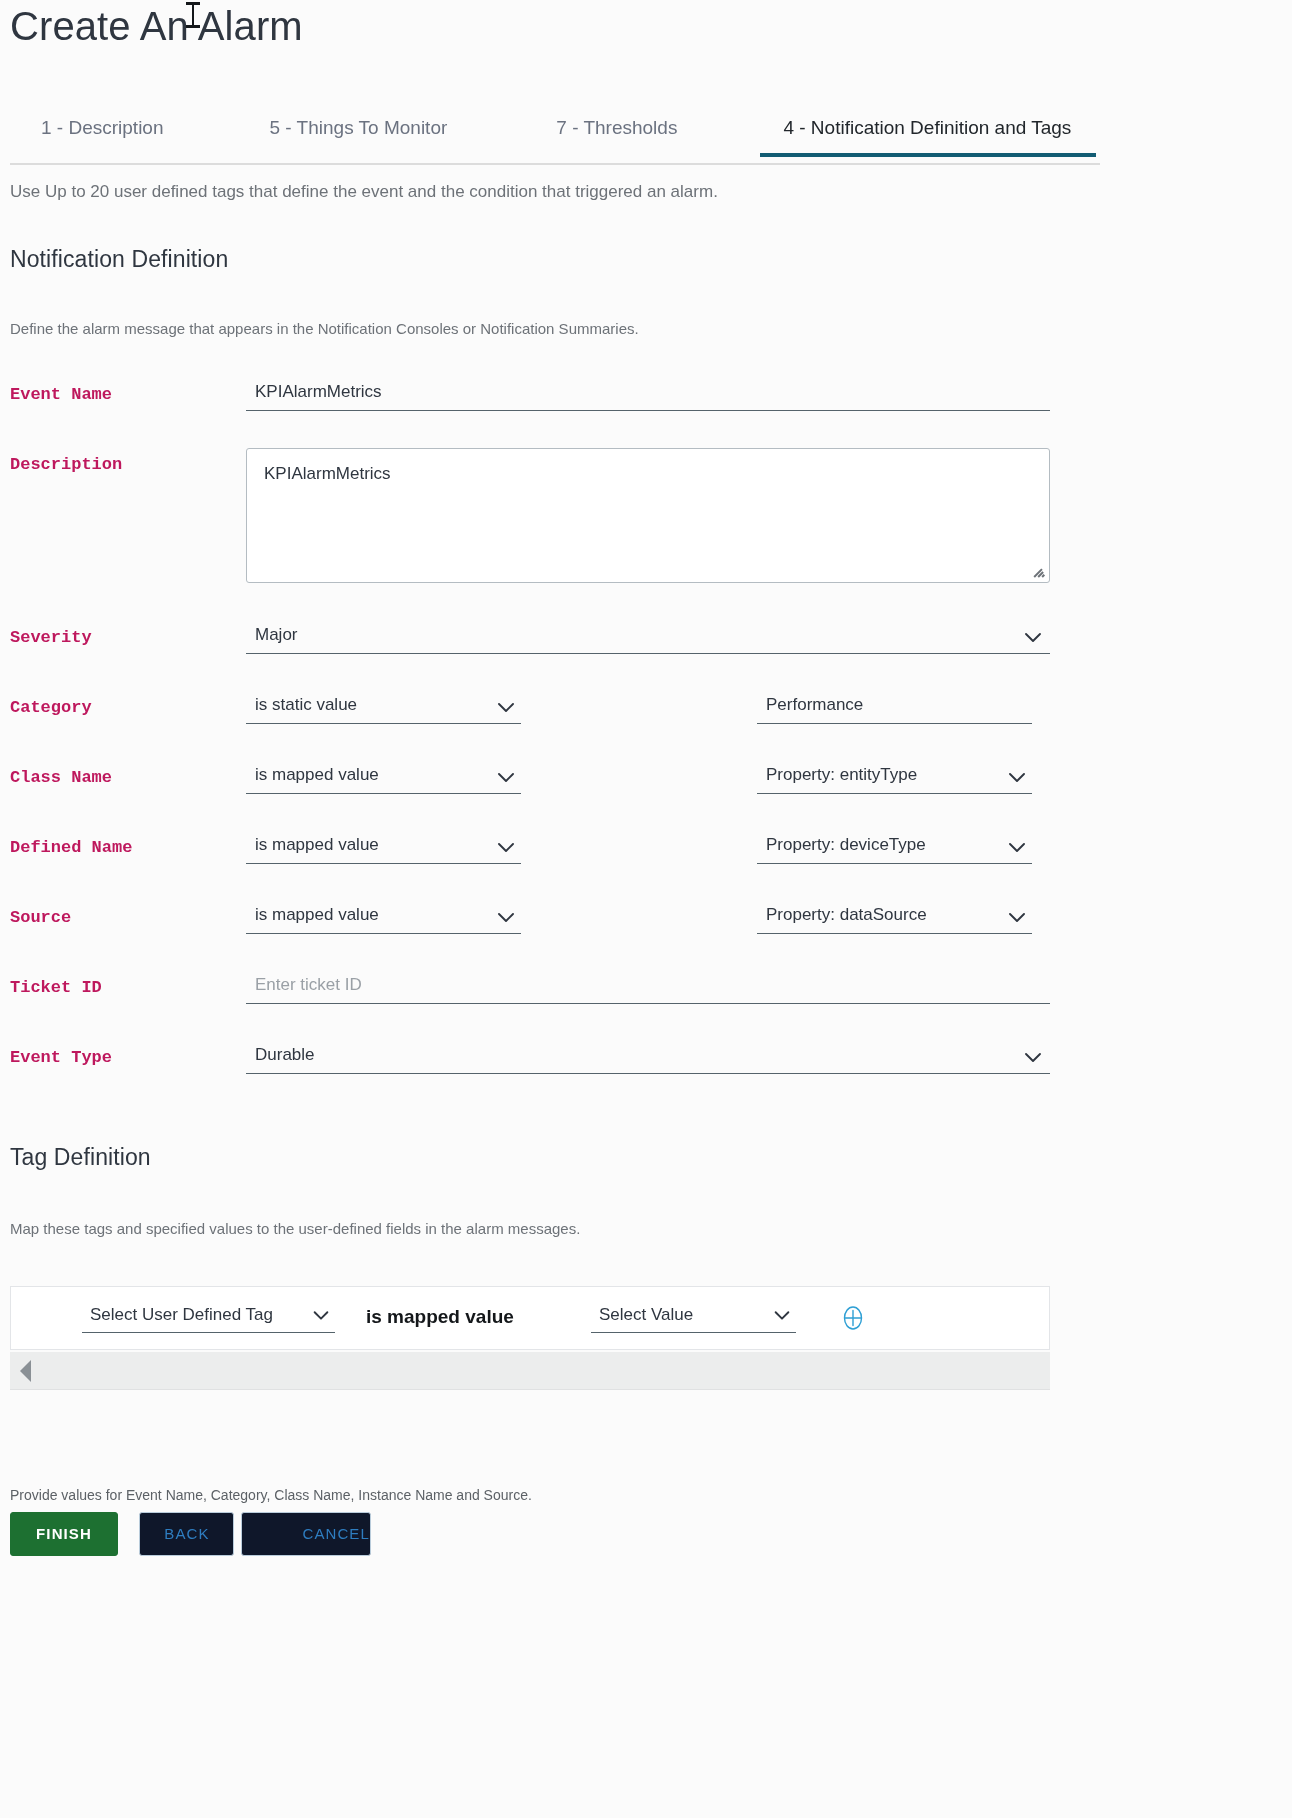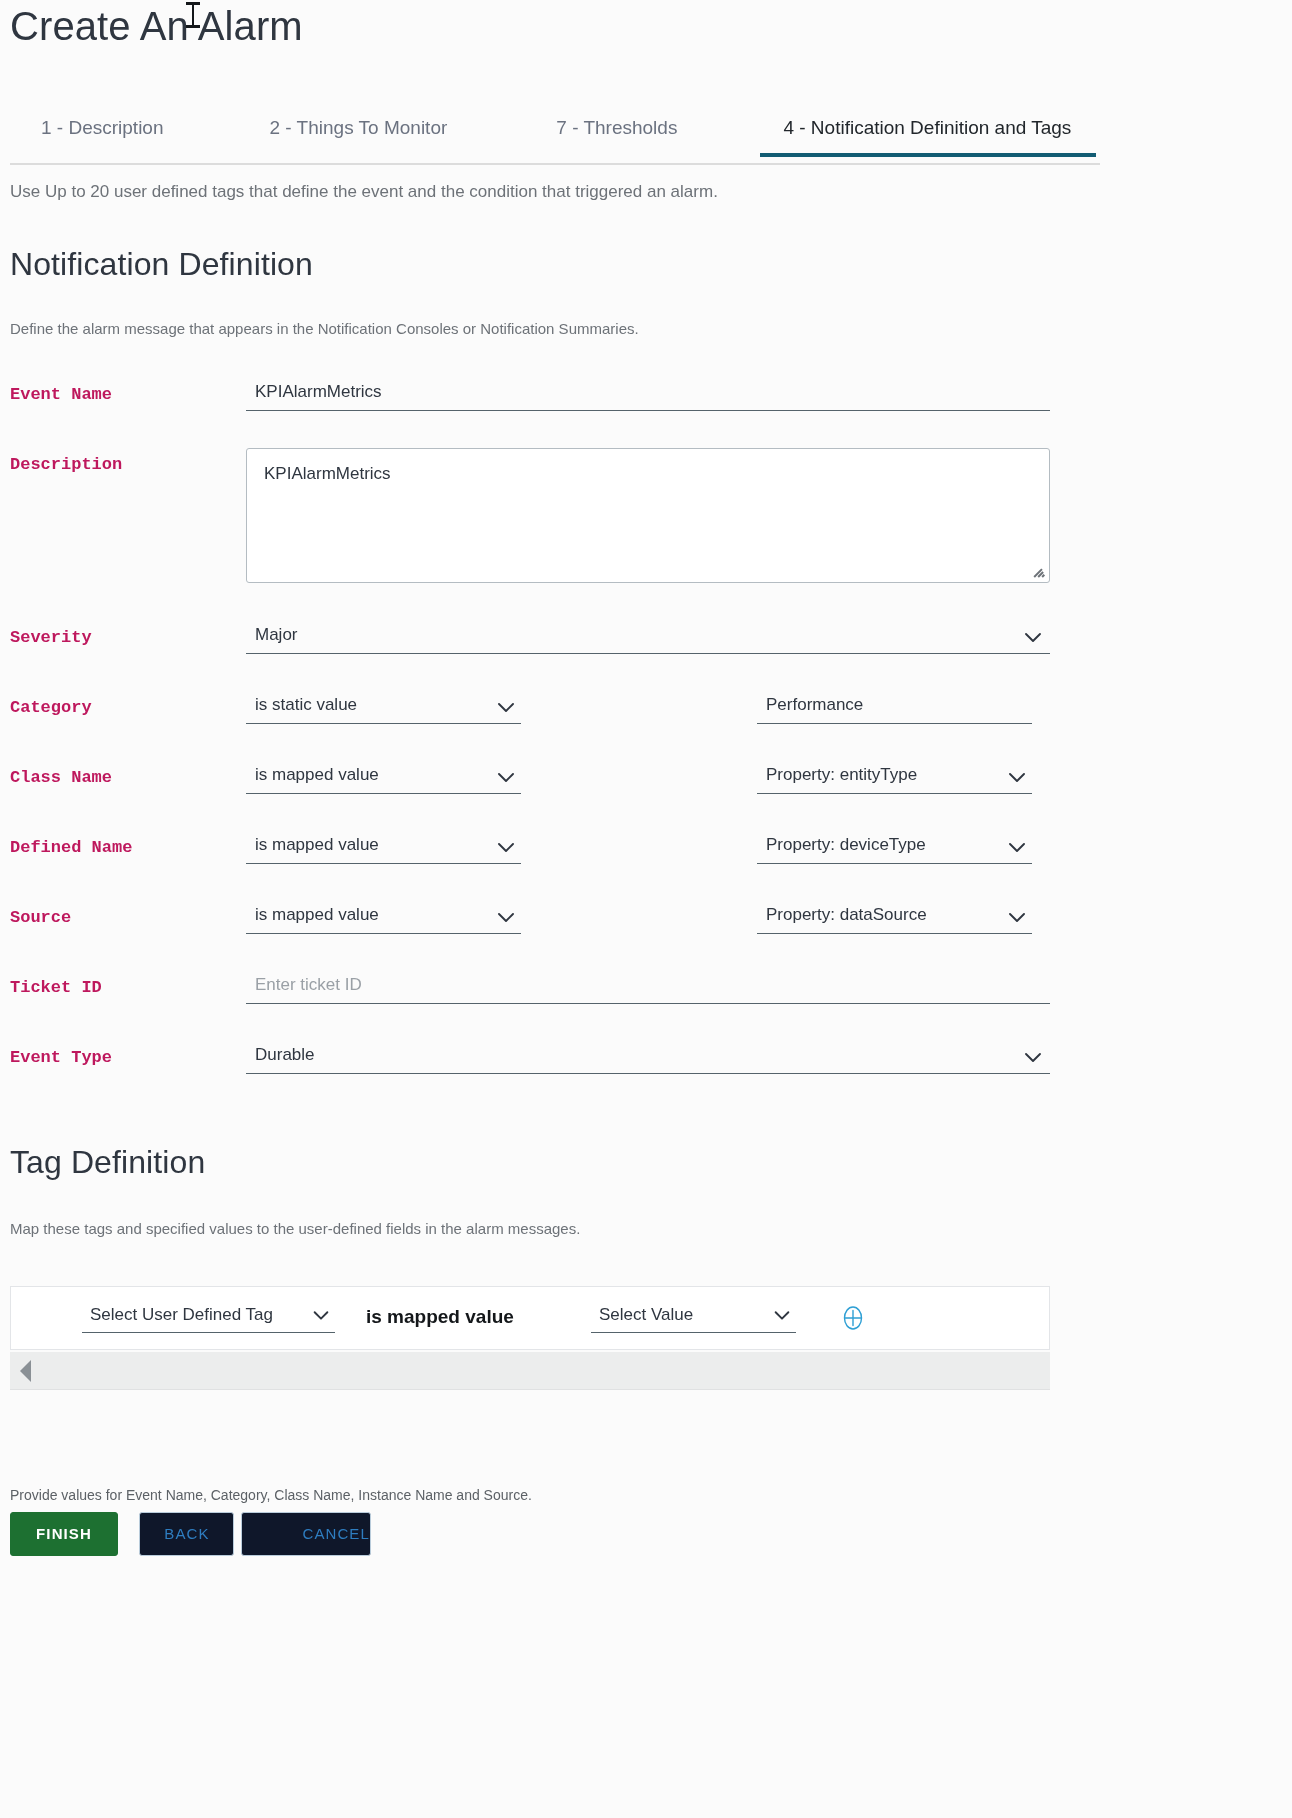--- a/index.html
+++ b/index.html
@@ -265,7 +265,7 @@
 
   <div class="tabs">
     <div class="tab t1">1 - Description</div>
-    <div class="tab t2">2 - Things To Monitor</div>
+    <div class="tab t2">5 - Things To Monitor</div>
     <div class="tab t3">7 - Thresholds</div>
     <div class="tab t4 active">4 - Notification Definition and Tags</div>
   </div>

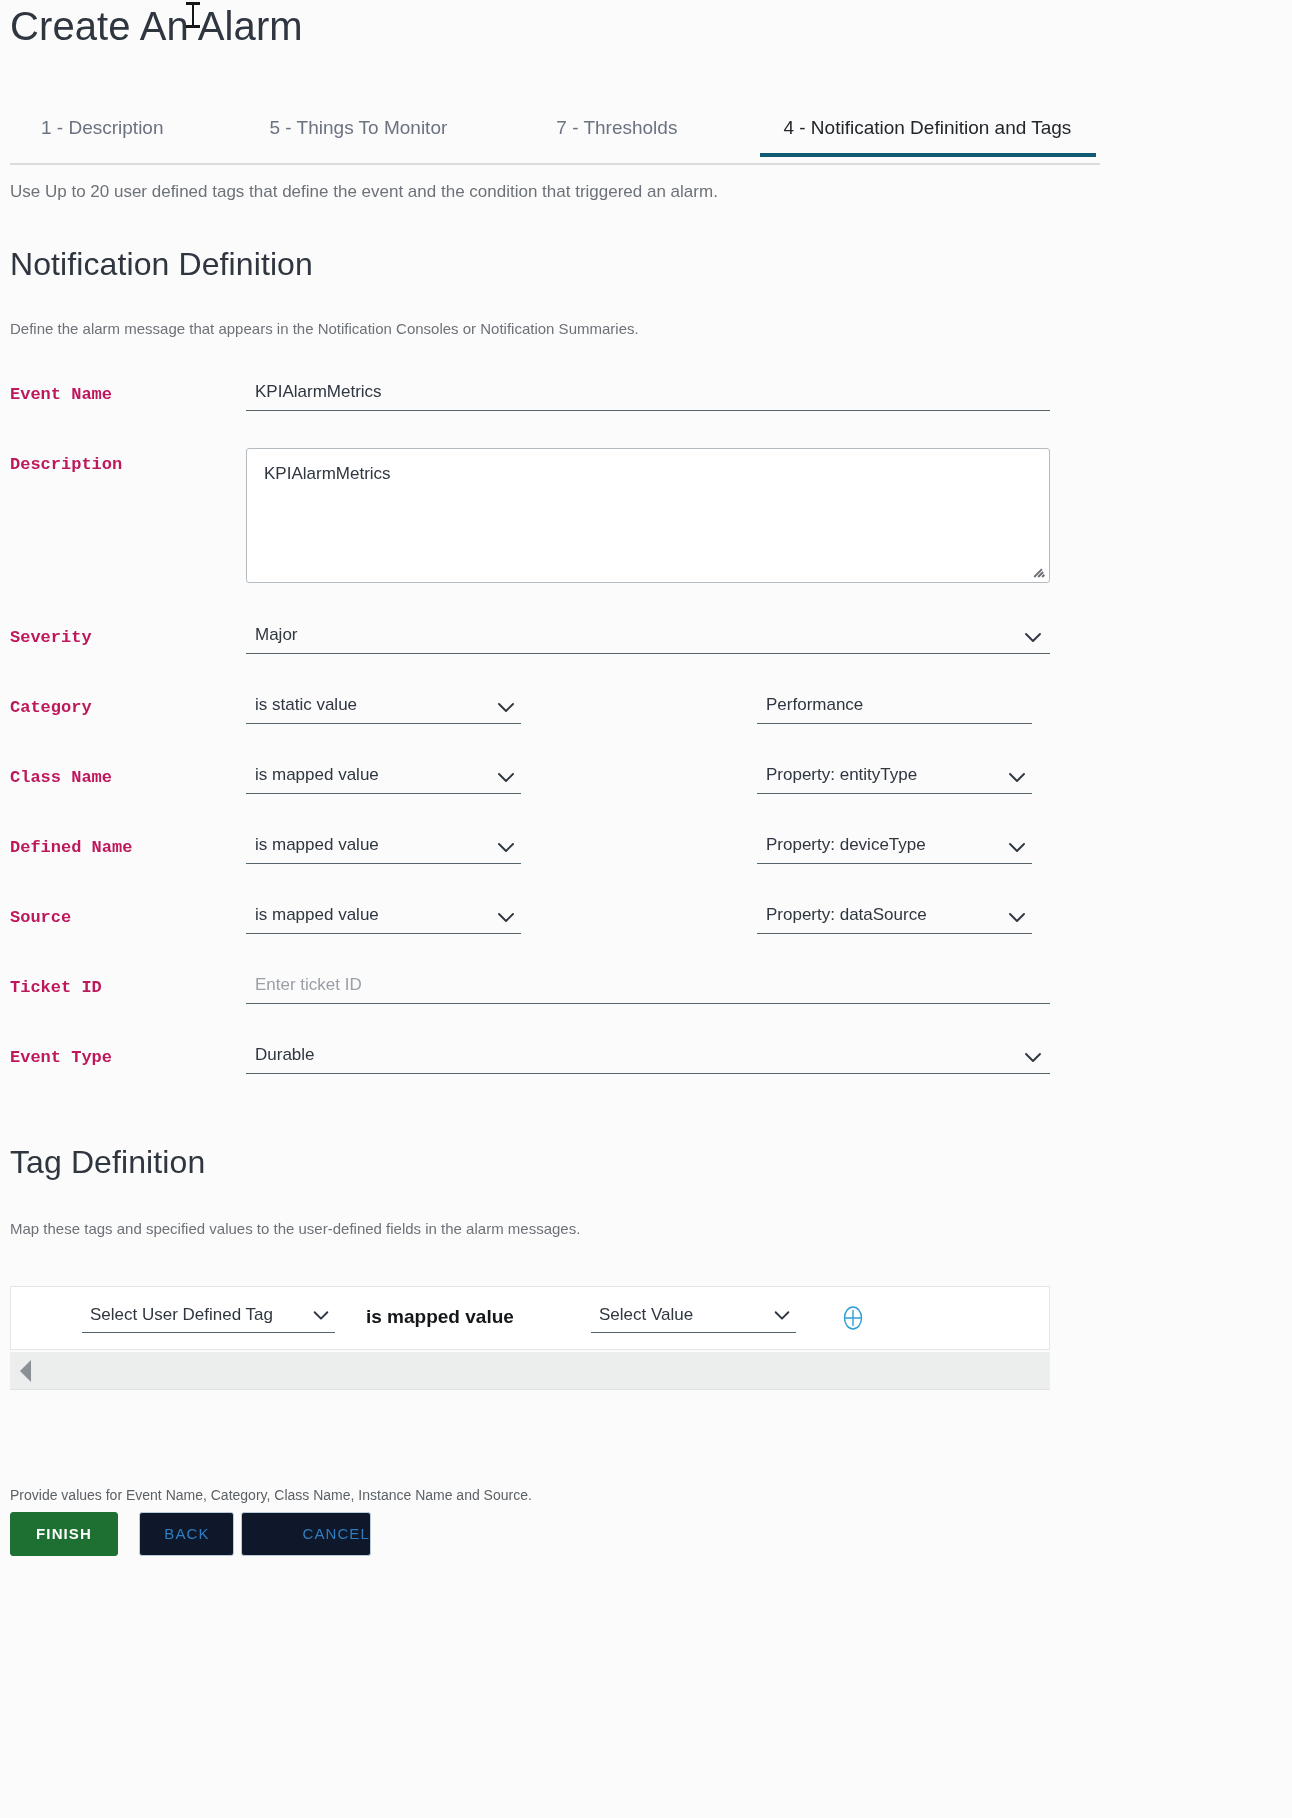--- a/index.html
+++ b/index.html
@@ -81,7 +81,7 @@
   .section-title {
     position: absolute;
     left: 10px;
-    font-size: 32px;
+    font-size: 23px;
     font-weight: 400;
     color: #2f3640;
     letter-spacing: .1px;

